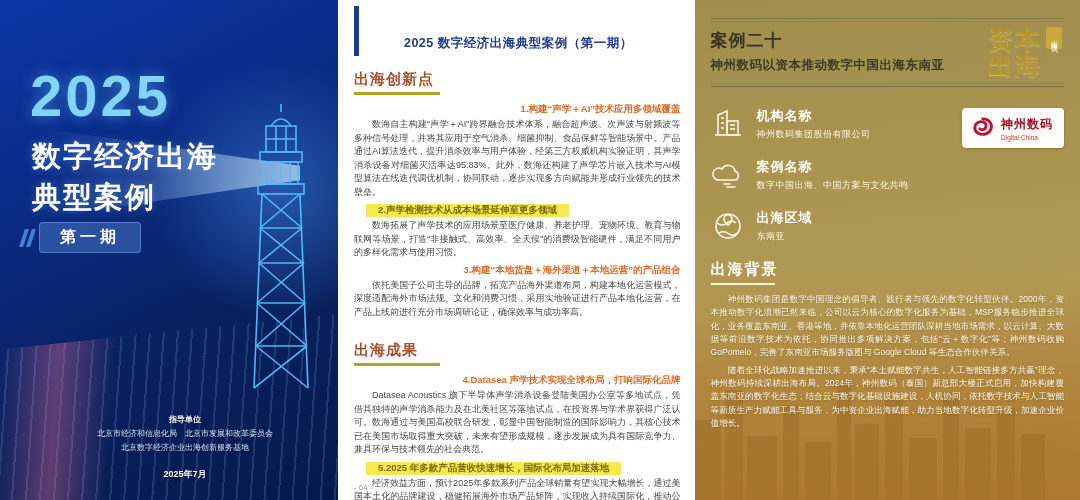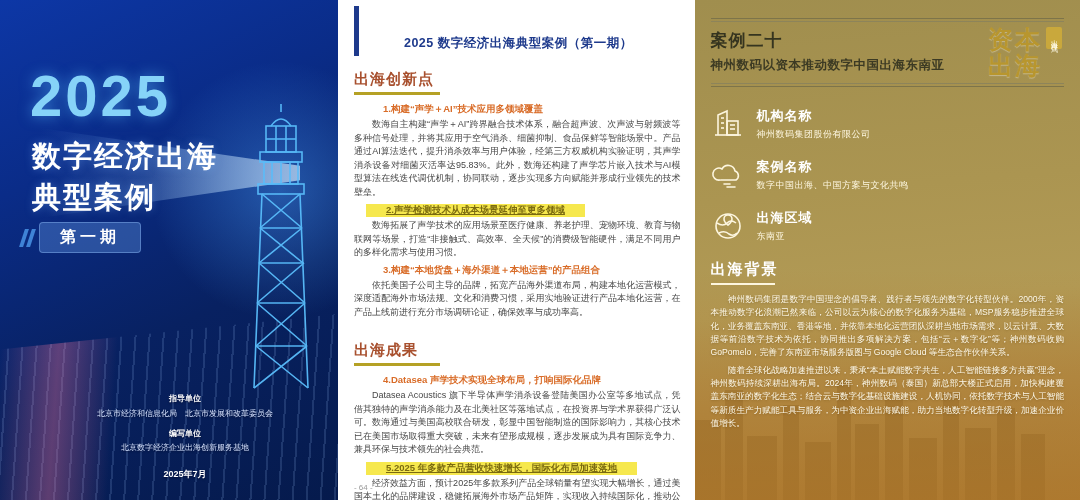--- a/index.html
+++ b/index.html
@@ -44,7 +44,7 @@
   .mid-header .txt { margin-left:9px; padding-bottom:4px; font-size:12.5px; font-weight:bold; color:#1e3a8c; letter-spacing:.5px; }
   .sec-title { margin-top:14px; font-size:15px; font-weight:bold; color:#a8502e; letter-spacing:1px; display:inline-block; }
   .sec-rule { width:86px; height:3px; background:#b5a125; margin-top:3px; margin-bottom:8px; }
-  .pt-head { font-size:9.5px; font-weight:bold; color:#d96c28; margin:4px 0 2px 29px; }
+  .pt-head { font-size:9.5px; font-weight:bold; color:#d96c28; margin:4px 0 2px 12px;text-align:right; }
   .pt-head.hl { display:inline-block; margin-left:12px; background:#f6e84e; color:#7a6a10; padding:0 20px;text-decoration:underline; }
   .pt-body { font-size:9px; color:#474747; line-height:1.5; text-align:justify; text-indent:2em; }
   .page-num { position:absolute; left:16px; bottom:8px; font-size:8px; color:#9a9a9a; }

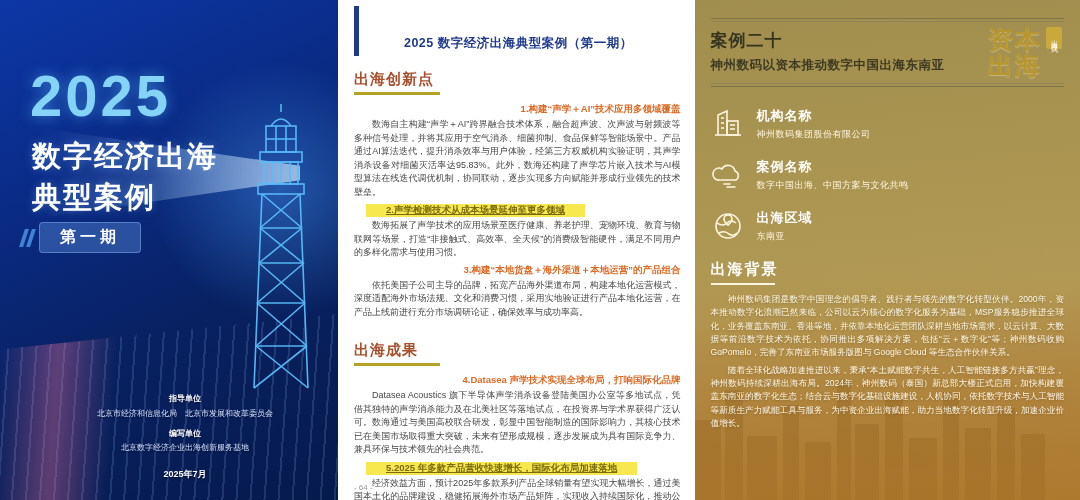--- a/index.html
+++ b/index.html
@@ -256,6 +256,15 @@
         </div>
       </div>
 
+      <div class="logo-box">
+        <svg width="28" height="28" viewBox="0 0 40 40">
+          <path d="M21 7 C31 7 35 15 33 21 C30.5 28.5 21.5 31 14.5 27.5 C8.5 24.5 8 16 14 12.2 C19 9.2 26 11.5 25.8 17 C25.6 22 20 24 17 21" stroke="#c01030" stroke-width="4" fill="none" stroke-linecap="round"></path>
+        </svg>
+        <div class="logo-txt">
+          <div class="logo-cn">神州数码</div>
+          <div class="logo-en">Digital China</div>
+        </div>
+      </div>
 
       <div class="bg-sec">
         <div class="bg-title">出海背景</div>

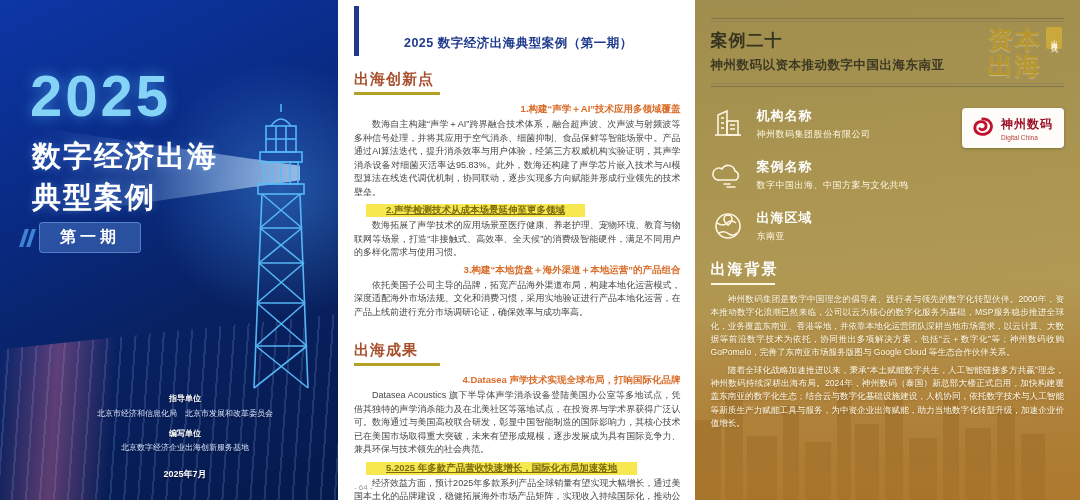--- a/index.html
+++ b/index.html
@@ -45,7 +45,7 @@
   .sec-title { margin-top:14px; font-size:15px; font-weight:bold; color:#a8502e; letter-spacing:1px; display:inline-block; }
   .sec-rule { width:86px; height:3px; background:#b5a125; margin-top:3px; margin-bottom:8px; }
   .pt-head { font-size:9.5px; font-weight:bold; color:#d96c28; margin:4px 0 2px 12px;text-align:right; }
-  .pt-head.hl { display:inline-block; margin-left:12px; background:#f6e84e; color:#7a6a10; padding:0 20px;text-decoration:underline; }
+  .pt-head.hl { display:inline-block; margin-left:12px; background:#f6e84e; color:#7a6a10; padding:0 12px; }
   .pt-body { font-size:9px; color:#474747; line-height:1.5; text-align:justify; text-indent:2em; }
   .page-num { position:absolute; left:16px; bottom:8px; font-size:8px; color:#9a9a9a; }
 

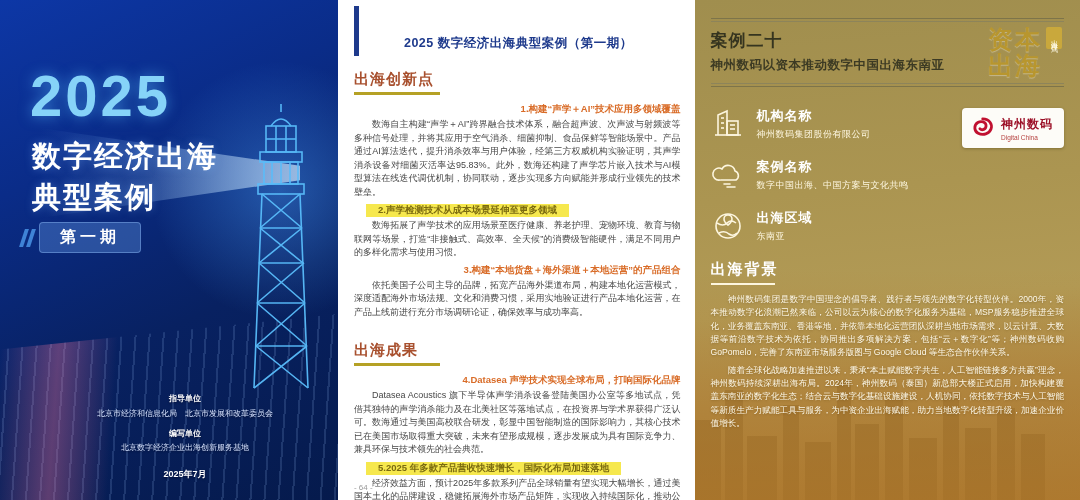--- a/index.html
+++ b/index.html
@@ -132,7 +132,6 @@
     <div class="cover-footer">
       <div class="lbl">指导单位</div>
       <div>北京市经济和信息化局　北京市发展和改革委员会</div>
-      <div class="lbl" style="margin-top:6px">编写单位</div>
       <div>北京数字经济企业出海创新服务基地</div>
       <div class="date">2025年7月</div>
     </div>

